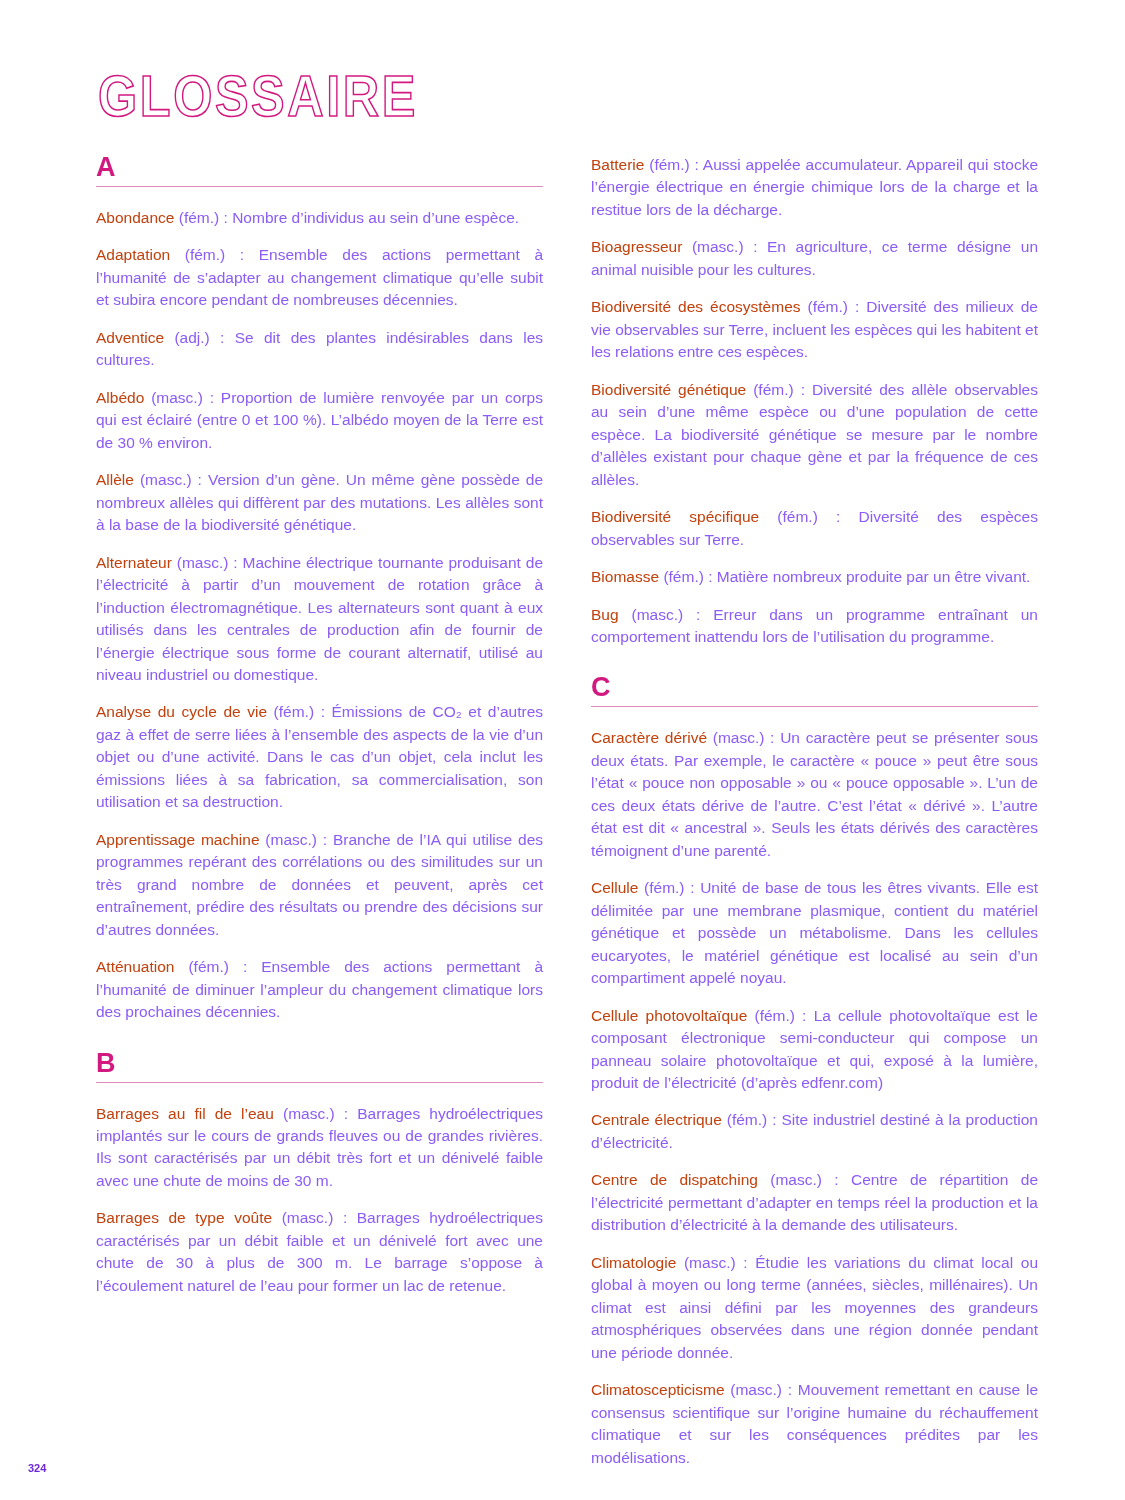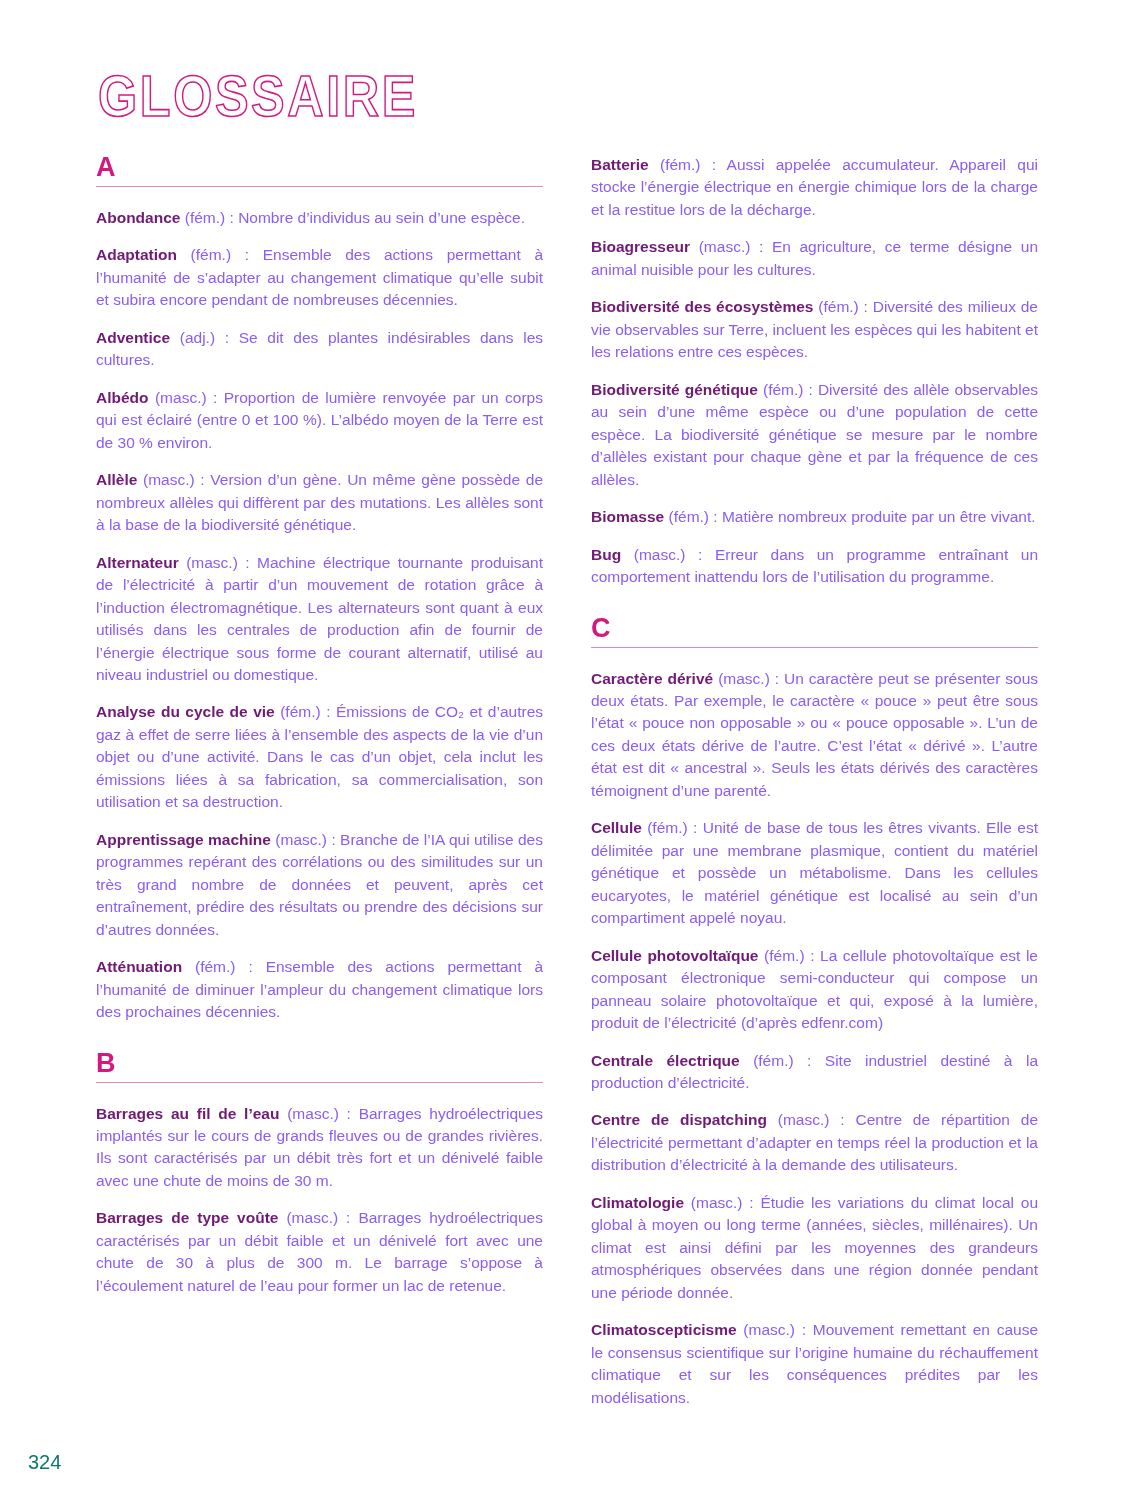--- a/index.html
+++ b/index.html
@@ -63,8 +63,8 @@
     text-align: justify;
   }
   .term {
-    font-weight: 700;
-    color: #701a75;
+    font-weight: 400;
+    color: #c2410c;
   }
   .gender, .definition {
     font-weight: 400;

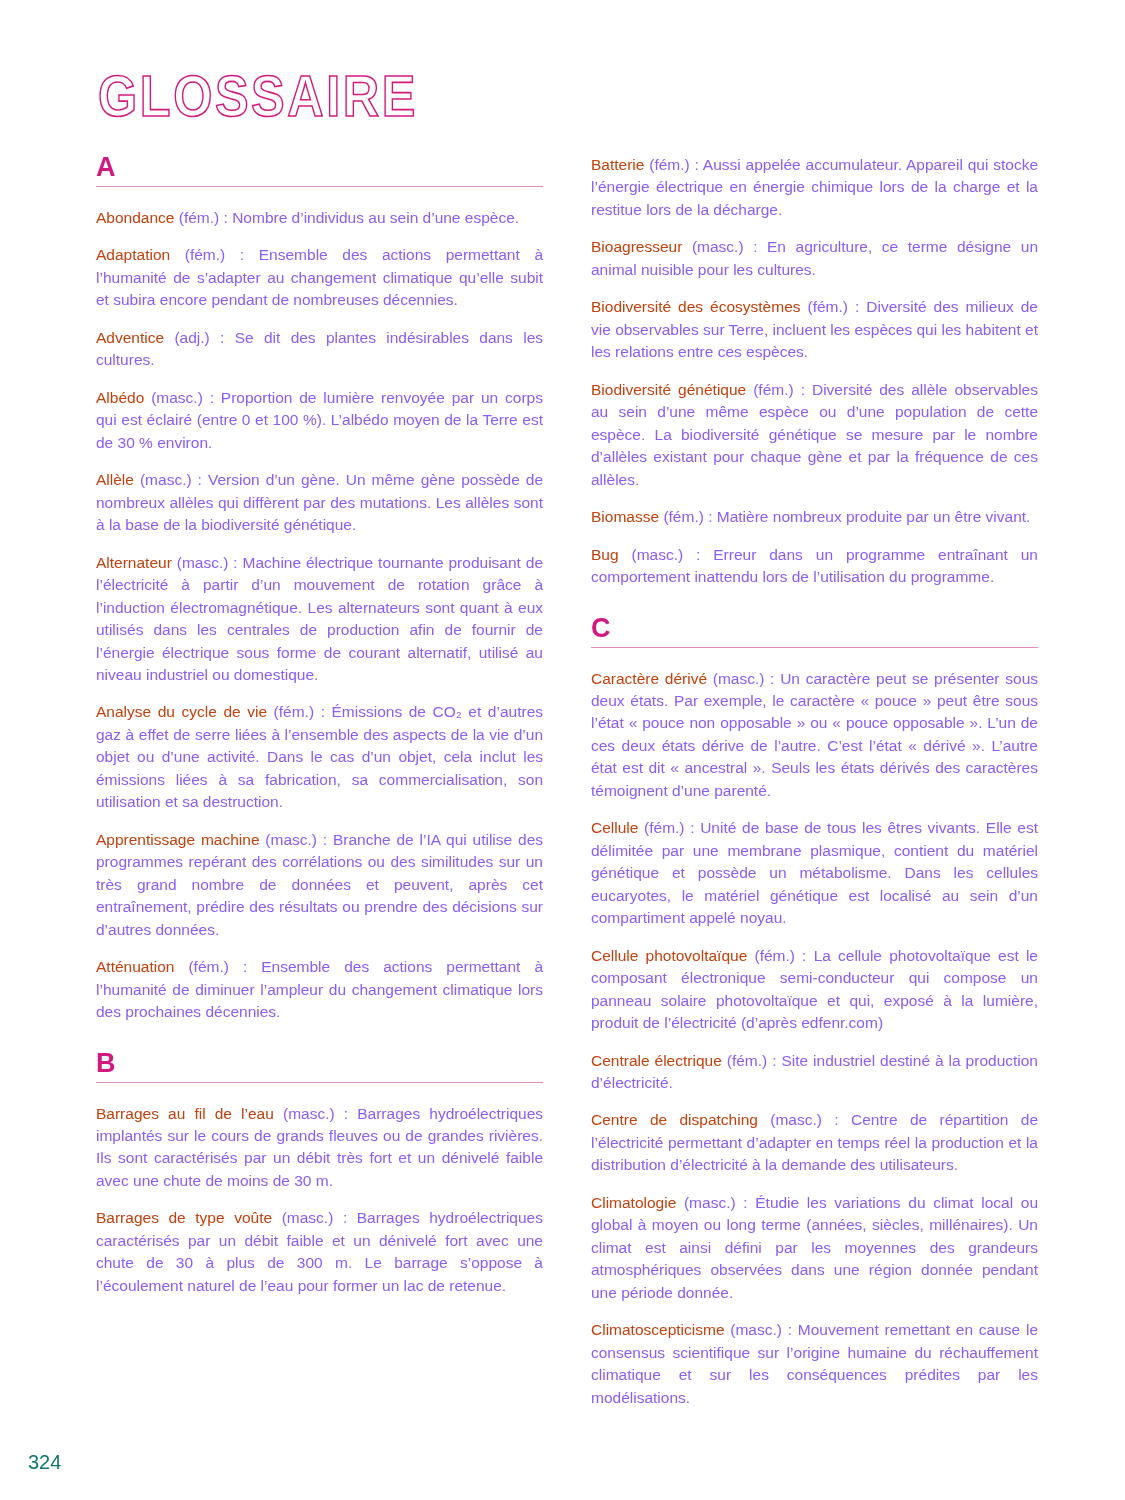--- a/index.html
+++ b/index.html
@@ -109,6 +109,7 @@
         <p class="entry"><strong class="term">Bioagresseur</strong> <span class="gender">(masc.) :</span> <span class="definition">En agriculture, ce terme désigne un animal nuisible pour les cultures.</span></p>
         <p class="entry"><strong class="term">Biodiversité des écosystèmes</strong> <span class="gender">(fém.) :</span> <span class="definition">Diversité des milieux de vie observables sur Terre, incluent les espèces qui les habitent et les relations entre ces espèces.</span></p>
         <p class="entry"><strong class="term">Biodiversité génétique</strong> <span class="gender">(fém.) :</span> <span class="definition">Diversité des allèle observables au sein d’une même espèce ou d’une population de cette espèce. La biodiversité génétique se mesure par le nombre d’allèles existant pour chaque gène et par la fréquence de ces allèles.</span></p>
+        <p class="entry"><strong class="term">Biodiversité spécifique</strong> <span class="gender">(fém.) :</span> <span class="definition">Diversité des espèces observables sur Terre.</span></p>
         <p class="entry"><strong class="term">Biomasse</strong> <span class="gender">(fém.) :</span> <span class="definition">Matière nombreux produite par un être vivant.</span></p>
         <p class="entry"><strong class="term">Bug</strong> <span class="gender">(masc.) :</span> <span class="definition">Erreur dans un programme entraînant un comportement inattendu lors de l’utilisation du programme.</span></p>
         <div class="section-header"><span class="section-letter">C</span></div>

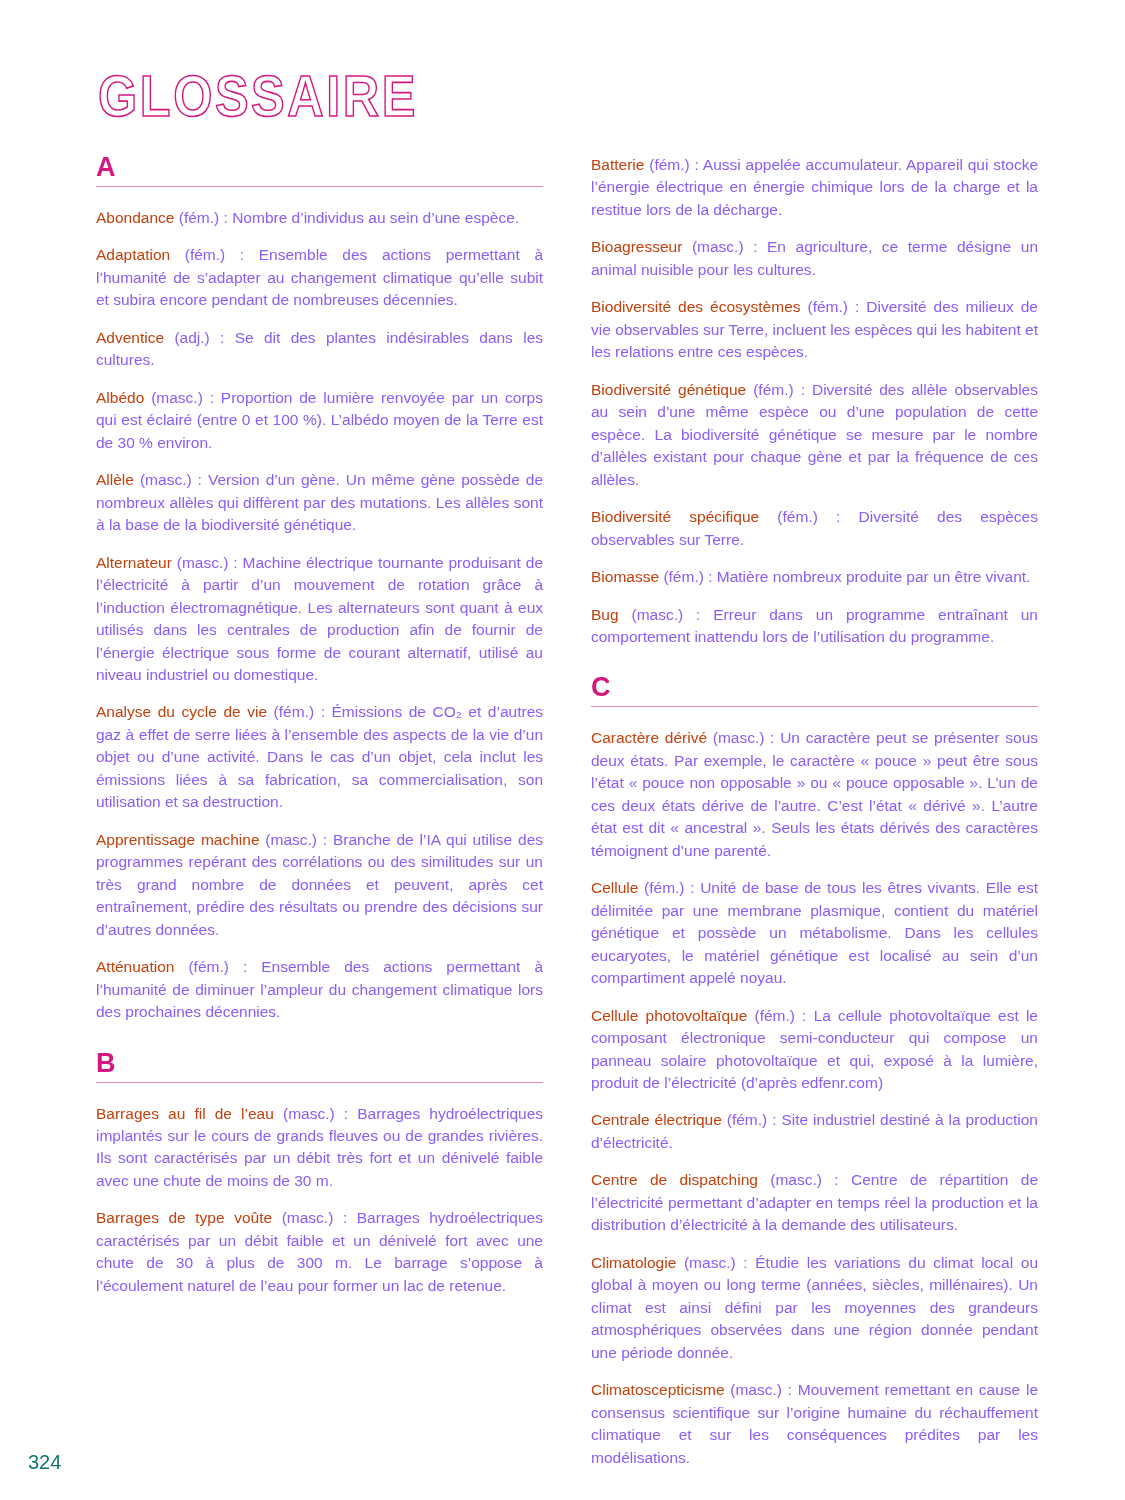--- a/index.html
+++ b/index.html
@@ -74,9 +74,9 @@
     position: absolute;
     left: 28px;
     bottom: 26px;
-    color: #0f766e;
-    font-size: 20px;
-    font-weight: 400;
+    color: #6d28d9;
+    font-size: 11px;
+    font-weight: 700;
   }
 </style>
 </head>

